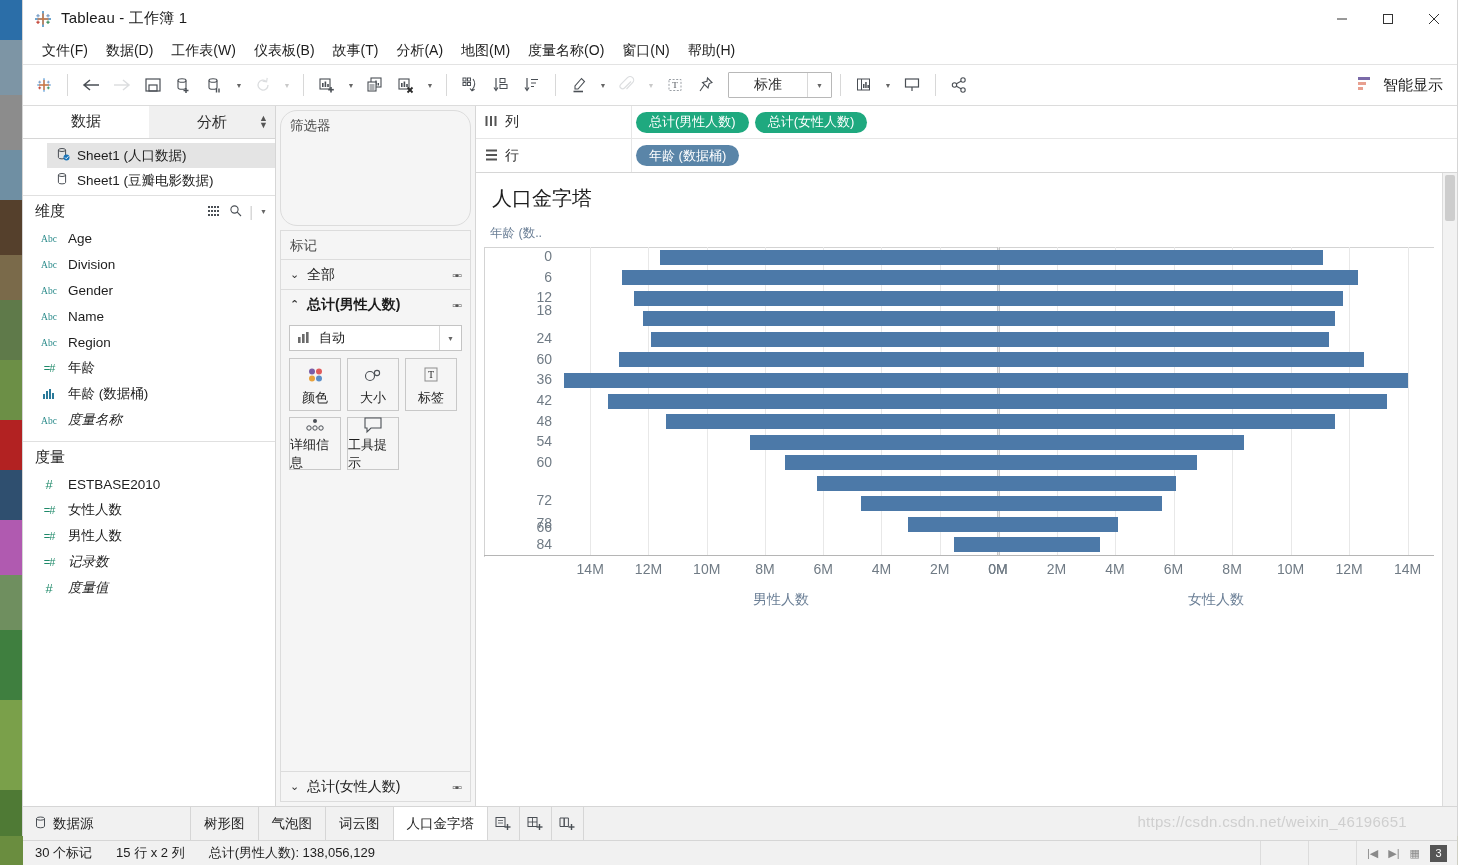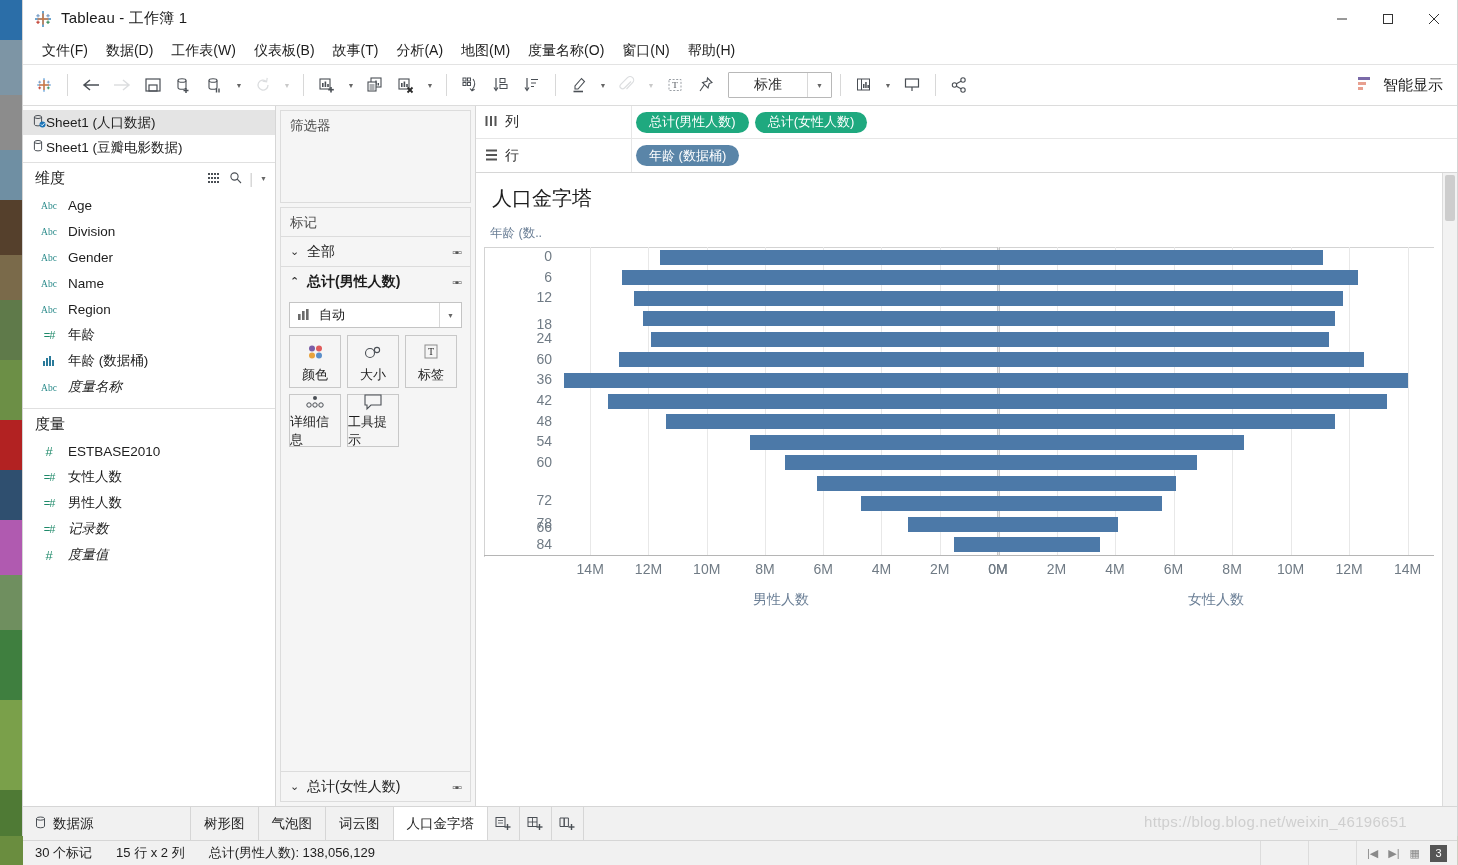--- a/index.html
+++ b/index.html
@@ -512,6 +512,15 @@
     <div class="bodyrow">
 
       <div class="sidebar">
+        <div class="side-tabs">
+          <div class="side-tab active">
+            <span>数据</span>
+          </div>
+          <div class="side-tab inactive">
+            <span>分析</span>
+            <span class="spin">▲<br>▼</span>
+          </div>
+        </div>
 
         <div class="ds-list">
           <div class="ds-item selected">

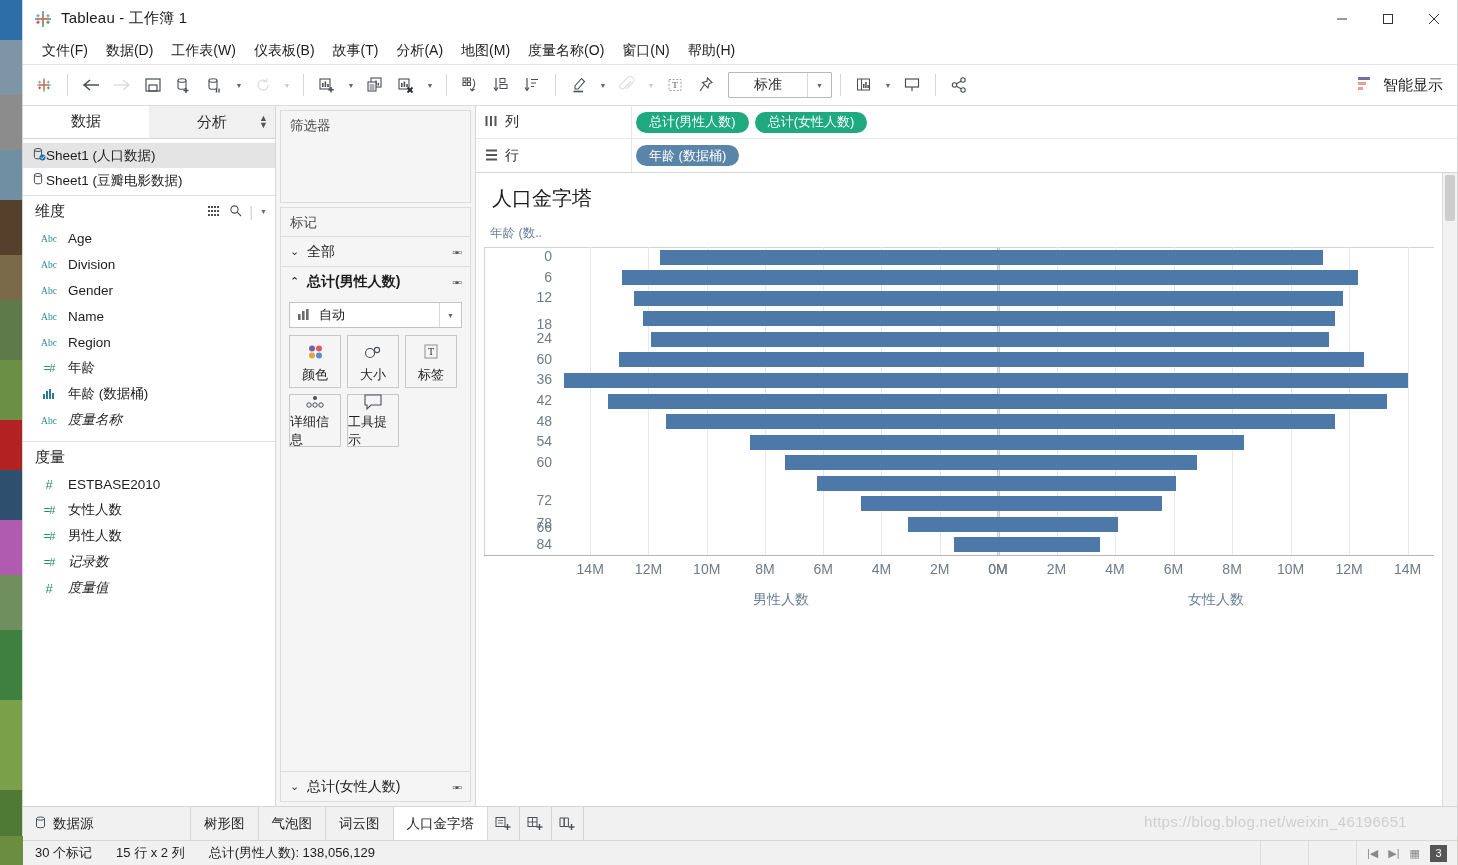--- a/index.html
+++ b/index.html
@@ -140,7 +140,7 @@
   .card { border: 1px solid #dcdcdc; background: #f5f5f5; }
   .card-title { font-size: 13.5px; color: #4a4a4a; padding: 6px 9px 4px 9px; }
   .card.pages { height: 68px; }
-  .card.filters { height: 93px; }
+  .card.filters { height: 116px; border-radius: 17px; }
   .card.marks { flex: 1; display: flex; flex-direction: column; }
   .marks-row {
     height: 30px; display: flex; align-items: center; gap: 7px; padding: 0 9px;

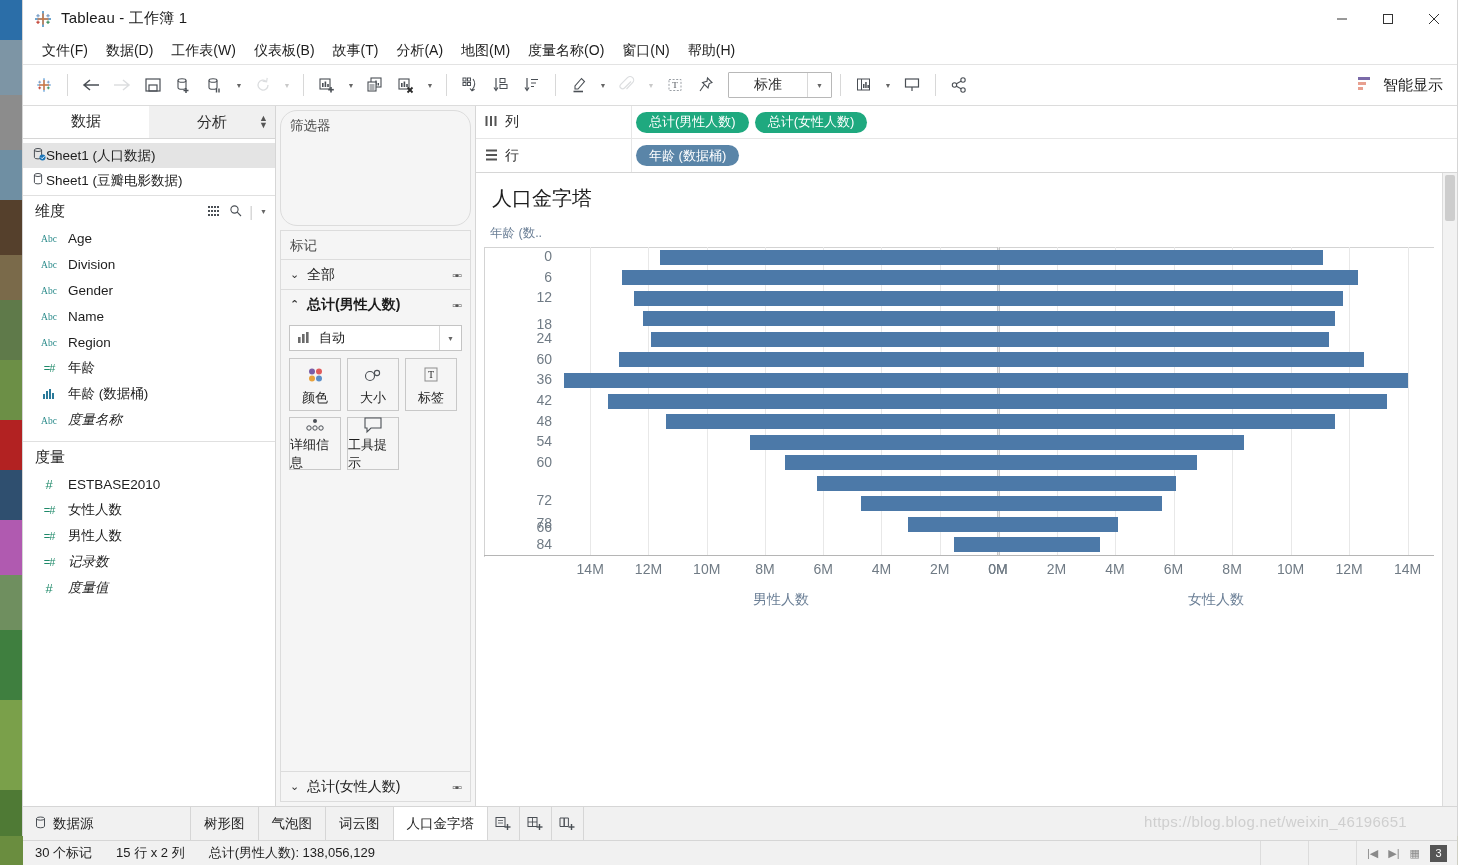--- a/index.html
+++ b/index.html
@@ -118,8 +118,8 @@
   .side-tab .spin { position: absolute; right: 7px; font-size: 9px; color: #555; line-height: 7px;}
   .ds-list { padding: 4px 0 2px 0; border-bottom: 1px solid #e0e0e0; }
   .ds-item {
-    height: 25px; display: flex; align-items: center; padding-left: 10px;
-    font-size: 13.5px; color: #1d1d1d;
+    height: 25px; display: flex; align-items: center; gap: 7px; padding-left: 10px;
+    font-size: 13.5px; color: #1d1d1d; margin-left: 24px;
   }
   .ds-item.selected { background: #e4e4e4; }
   .sec-head {

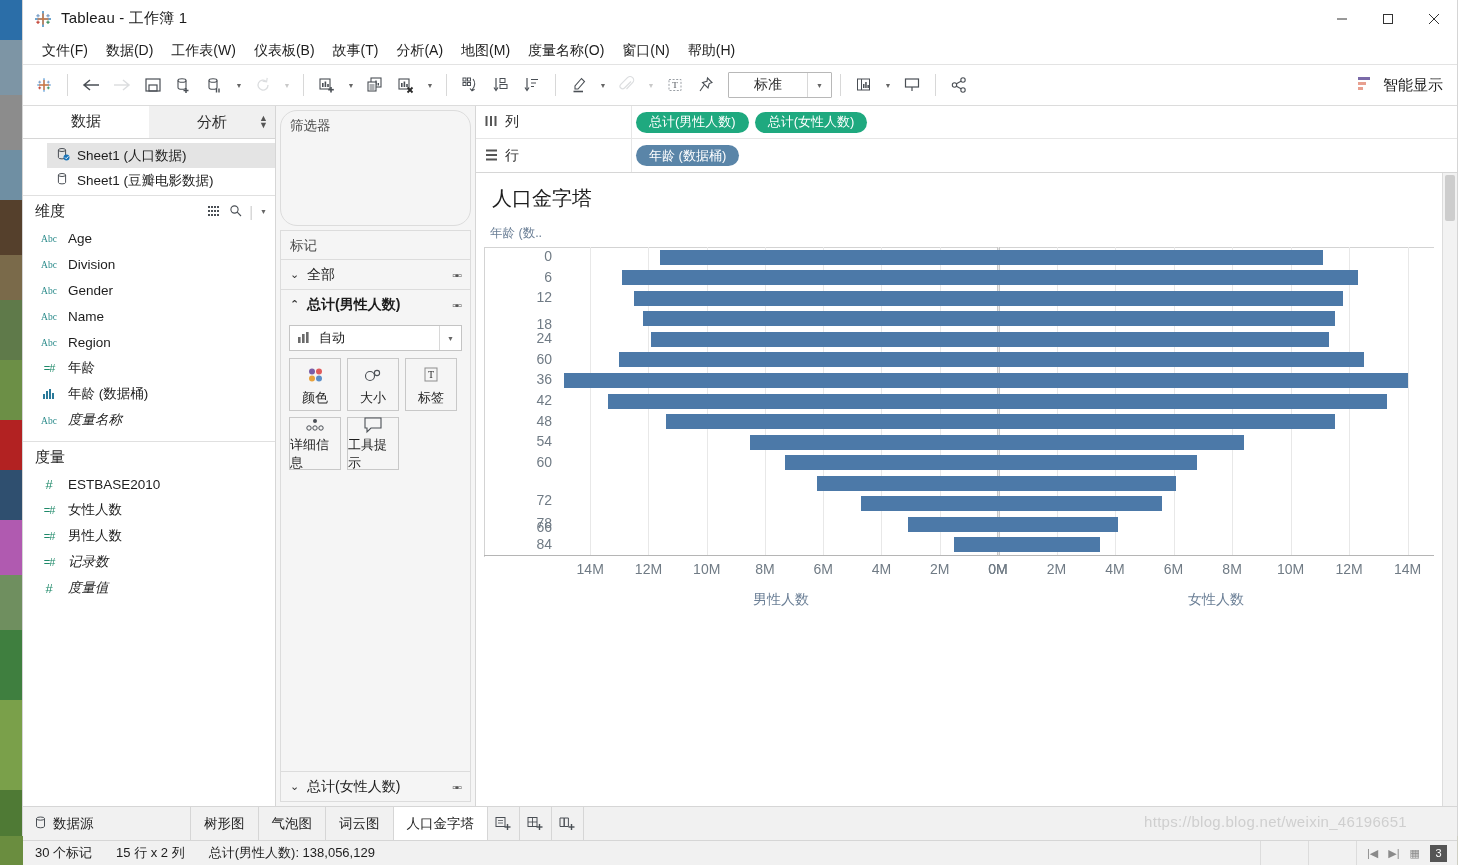--- a/index.html
+++ b/index.html
@@ -810,7 +810,7 @@
               <div class="ylabel" style="left: 14px; width: 62px; top: 116.333px;">12</div>
               <div class="bar" style="left: 157.906px; top: 117.833px; width: 364.094px; background: rgb(76, 121, 168);"></div>
               <div class="bar" style="left: 522px; top: 117.833px; width: 345.289px; background: rgb(76, 121, 168);"></div>
-              <div class="ylabel" style="left: 14px; width: 62px; top: 143px;">18</div>
+              <div class="ylabel" style="left: 14px; width: 62px; top: 129px;">18</div>
               <div class="bar" style="left: 166.644px; top: 138.367px; width: 355.356px; background: rgb(76, 121, 168);"></div>
               <div class="bar" style="left: 522px; top: 138.367px; width: 336.51px; background: rgb(76, 121, 168);"></div>
               <div class="ylabel" style="left: 14px; width: 62px; top: 157.4px;">24</div>

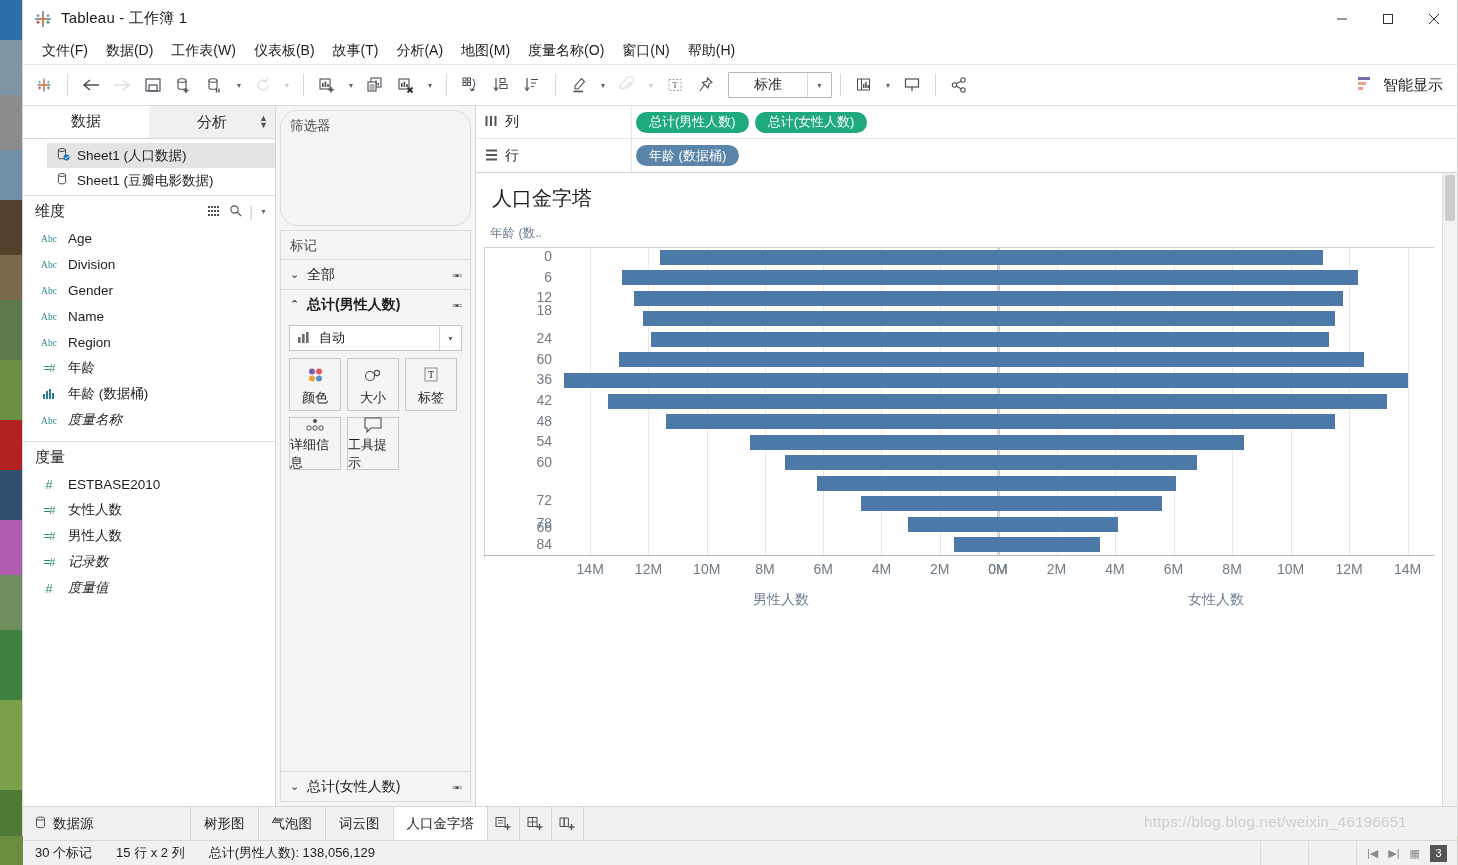--- a/index.html
+++ b/index.html
@@ -929,7 +929,7 @@
       </div>
     </div>
 
-    <div class="watermark">https://blog.blog.net/weixin_46196651</div>
+    <div class="watermark">https://csdn.csdn.net/weixin_46196651</div>
   </div>
 </div>
 

